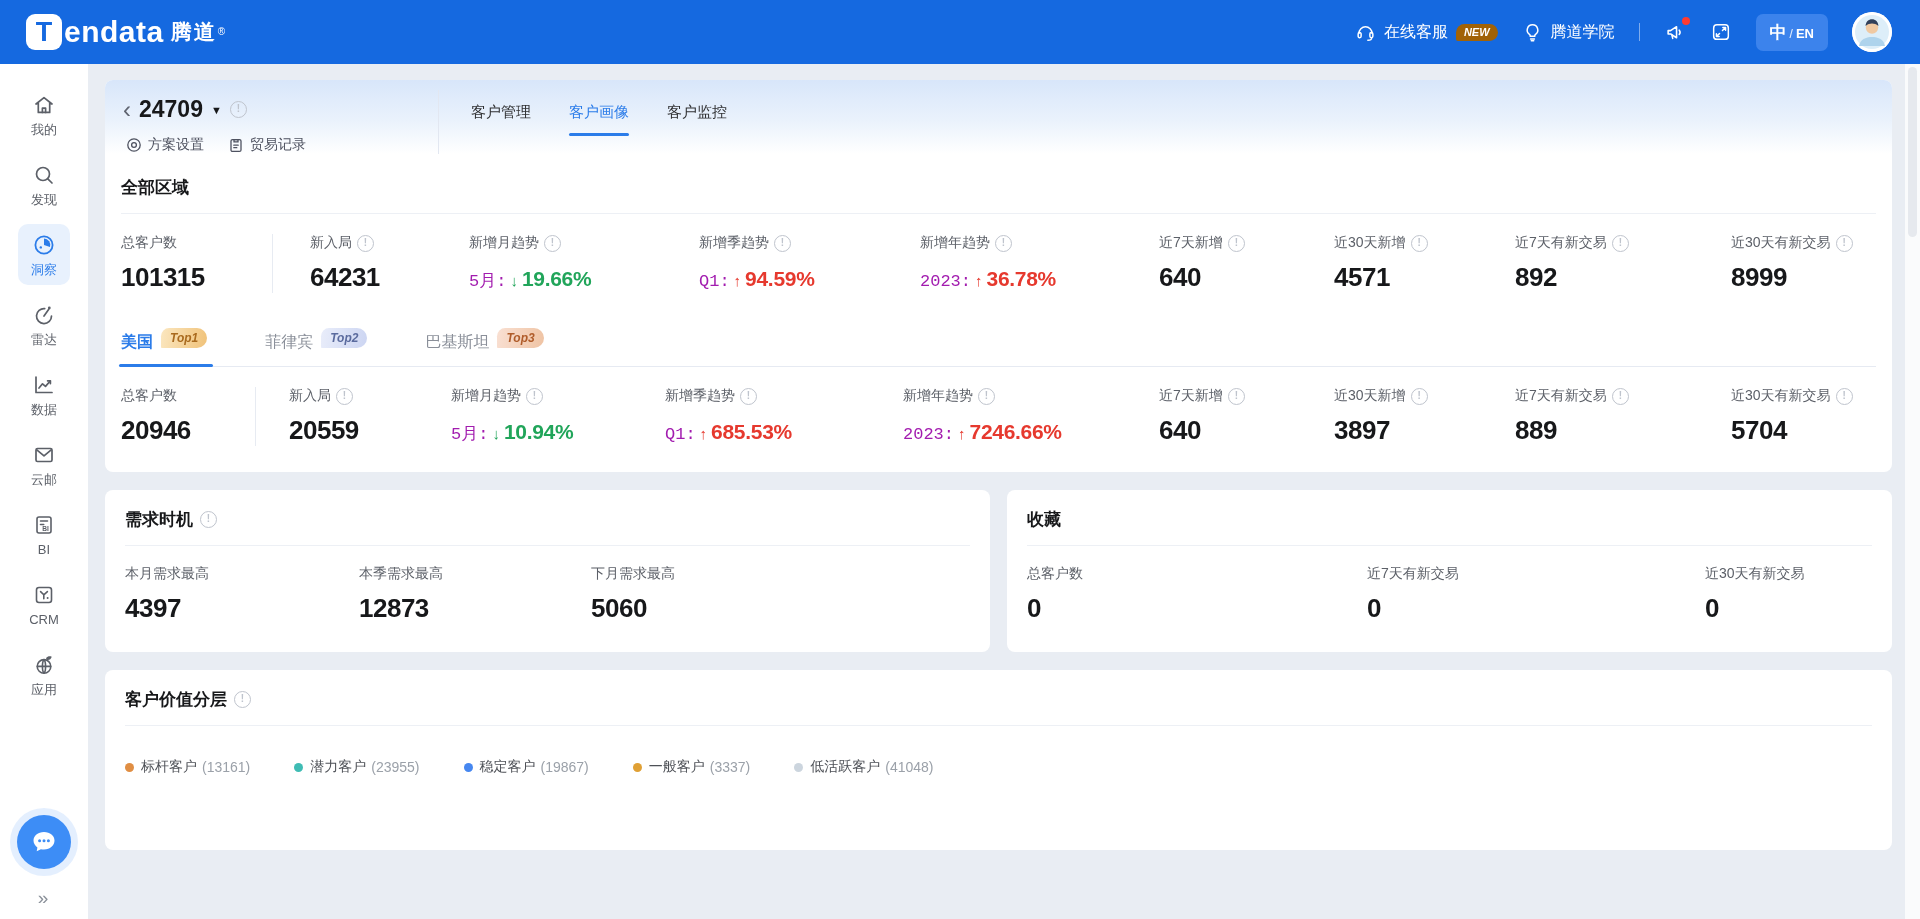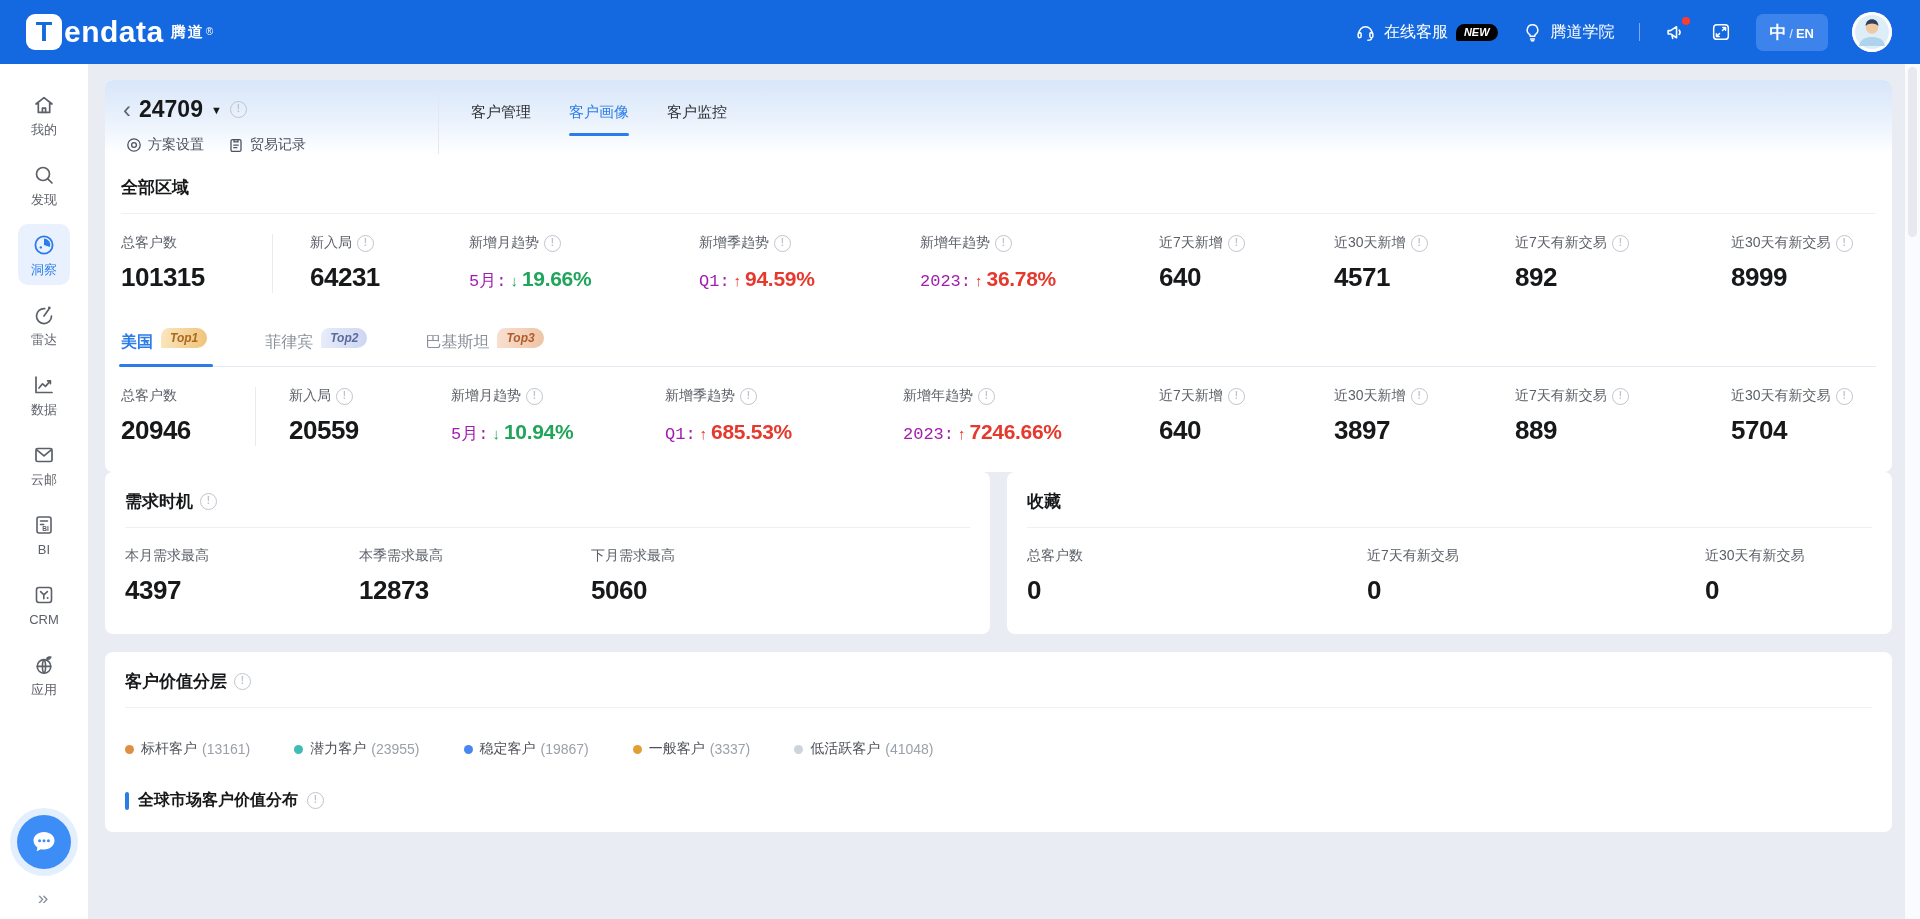--- a/index.html
+++ b/index.html
@@ -13,7 +13,7 @@
   .logo-mark{width:36px;height:36px;background:#fff;border-radius:9px;display:flex;align-items:center;
              justify-content:center;font-weight:800;font-size:27px;color:#1569e0;}
   .logo-text{font-size:30px;font-weight:800;letter-spacing:.5px;margin-left:2px;}
-  .logo-cn{font-size:15px;font-weight:600;margin-left:7px;letter-spacing:2px;}
+  .logo-cn{font-size:21px;font-weight:600;margin-left:7px;letter-spacing:2px;}
   .logo-reg{font-size:10px;align-self:flex-start;margin-top:12px;margin-left:1px;}
   .nav-right{margin-left:auto;display:flex;align-items:center;gap:24px;font-size:16px;}
   .nav-item{display:flex;align-items:center;gap:8px;cursor:pointer;white-space:nowrap;}

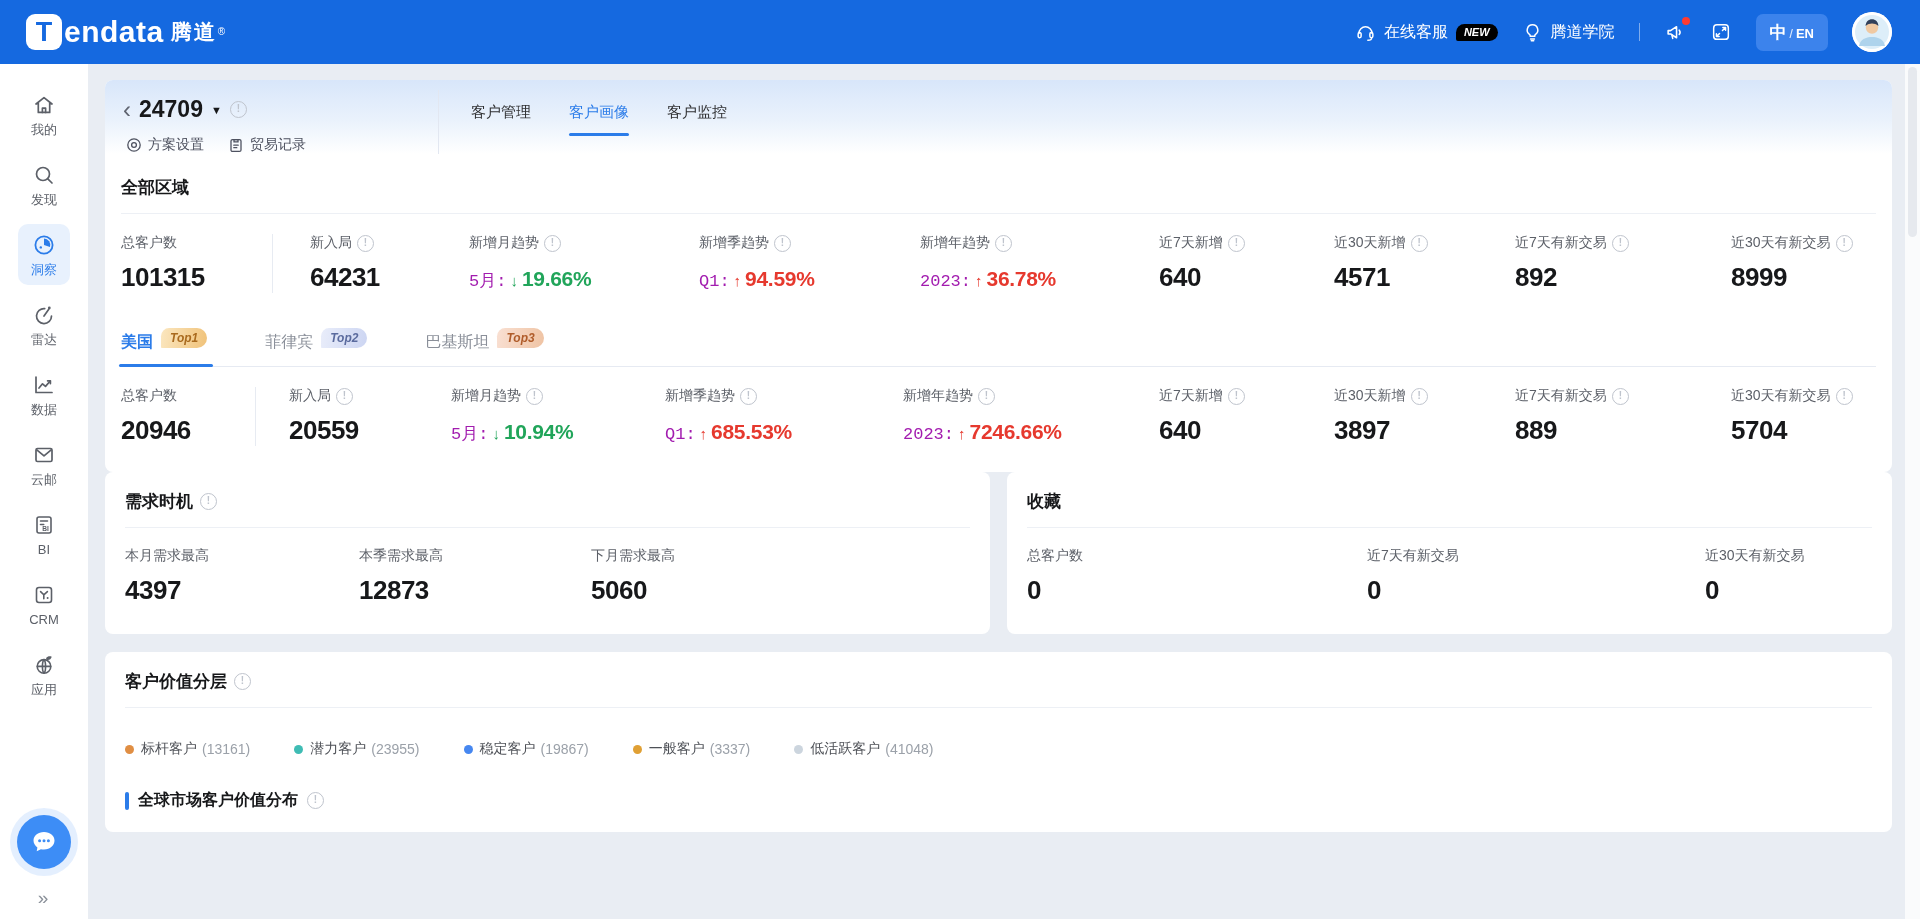--- a/index.html
+++ b/index.html
@@ -17,7 +17,7 @@
   .logo-reg{font-size:10px;align-self:flex-start;margin-top:12px;margin-left:1px;}
   .nav-right{margin-left:auto;display:flex;align-items:center;gap:24px;font-size:16px;}
   .nav-item{display:flex;align-items:center;gap:8px;cursor:pointer;white-space:nowrap;}
-  .badge-new{background:#000000;color:#fff;font-size:11px;font-weight:700;font-style:italic;
+  .badge-new{background:#a16207;color:#fff;font-size:11px;font-weight:700;font-style:italic;
              padding:2px 8px 3px;border-radius:9px 9px 9px 2px;}
   .nav-divider{width:1px;height:18px;background:rgba(255,255,255,.45);}
   .nav-ico{position:relative;display:flex;align-items:center;cursor:pointer;}

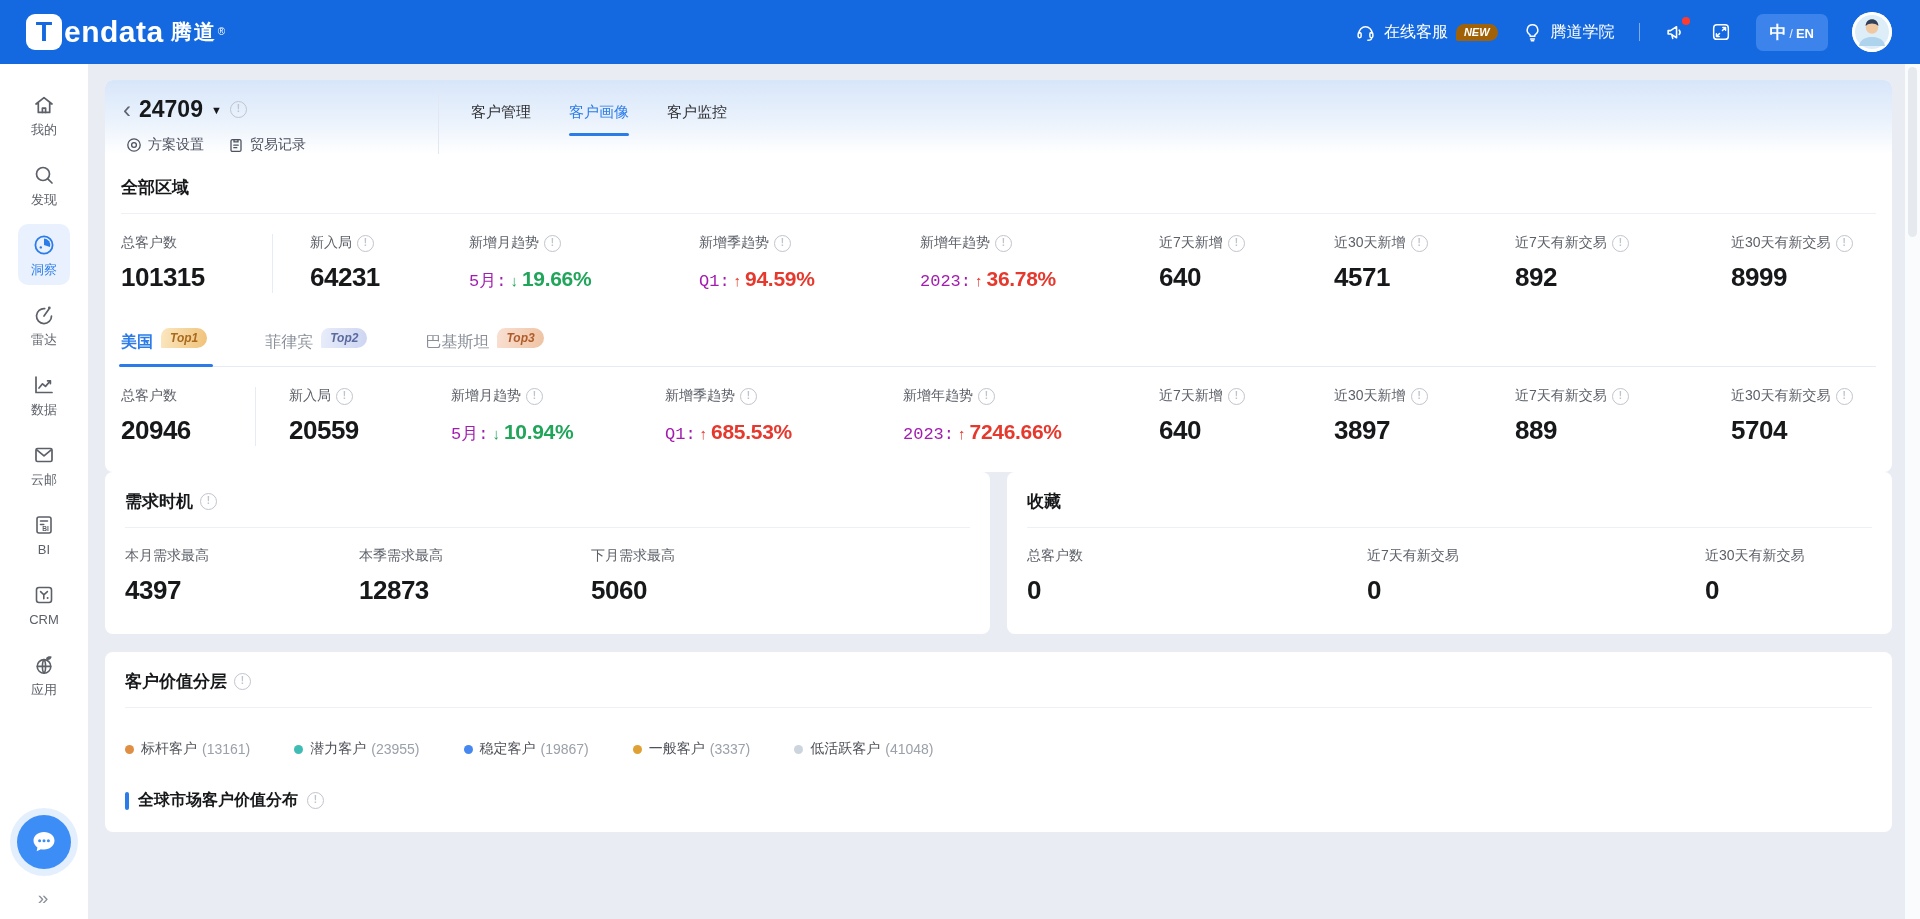--- a/index.html
+++ b/index.html
@@ -119,7 +119,7 @@
   .ctab-badge.top3{background:linear-gradient(100deg,#f9e0d3,#efc3a3);color:#b05c2a;}
 
   
-  .row2{display:flex;gap:17px;}
+  .row2{display:flex;gap:17px;margin-top:18px;}
   .card.half{flex:1;padding:18px 20px 4px;box-sizing:border-box;}
   .stats-row.dm,.stats-row.fv{padding:19px 0 24px;}
   .dm .stat:nth-child(1){width:234px;}

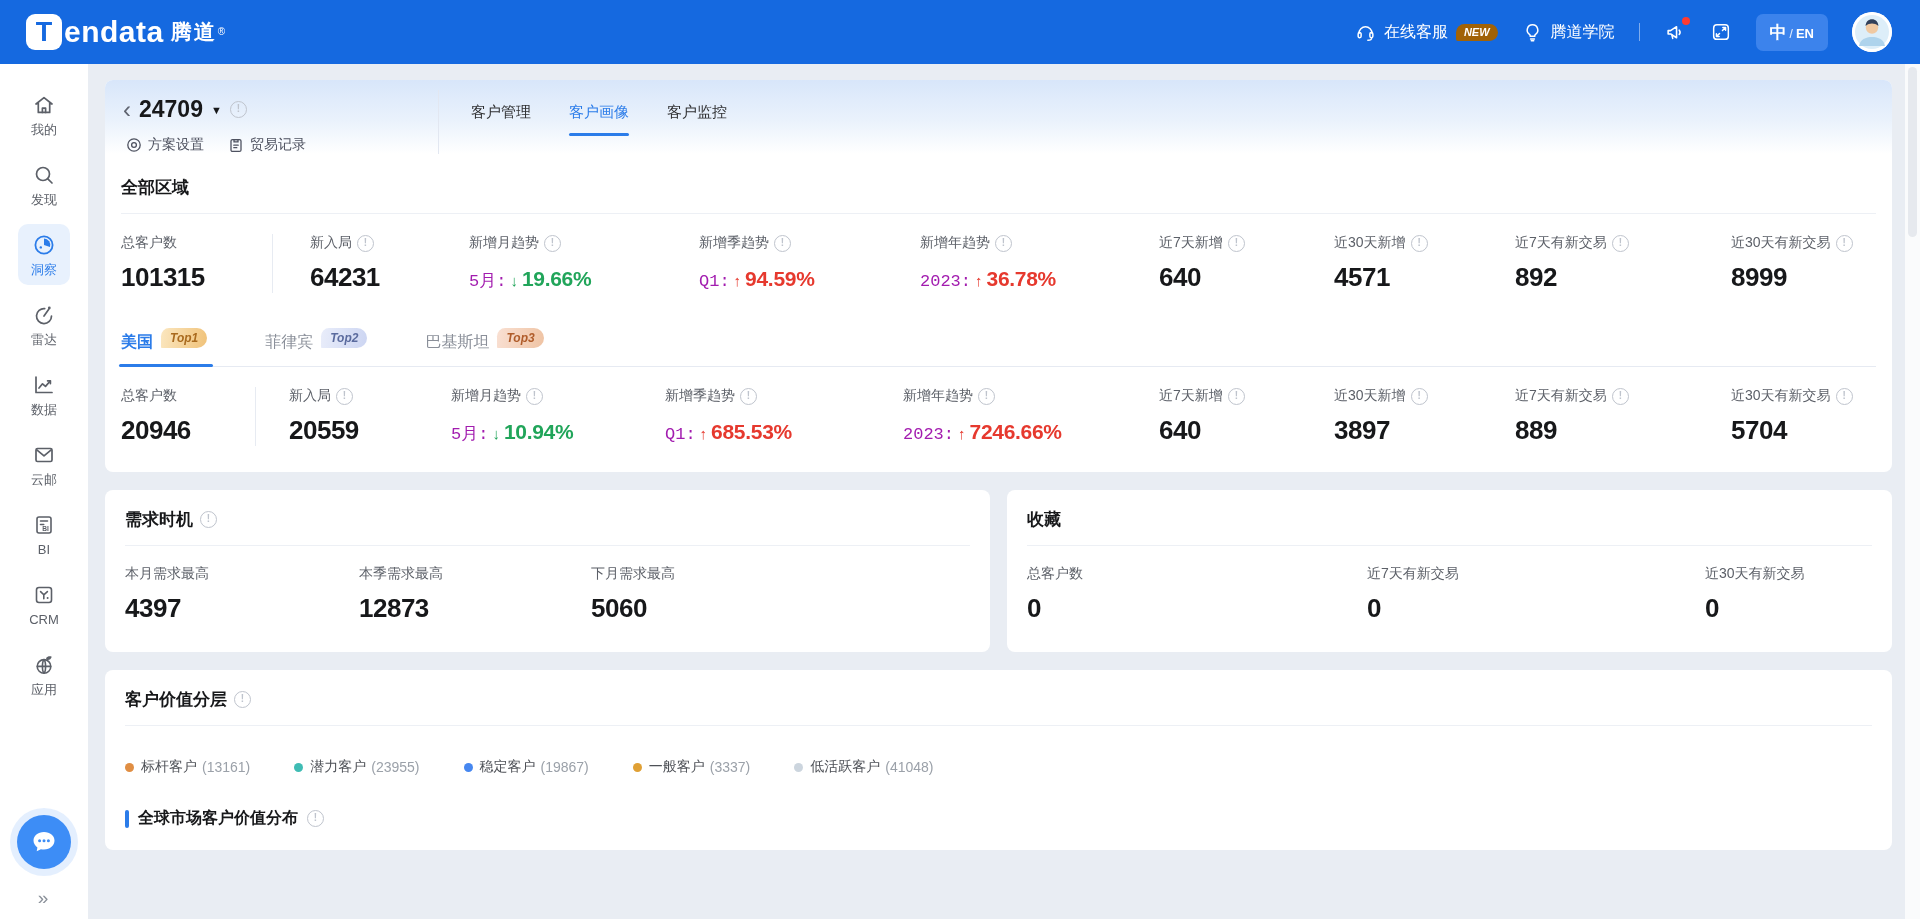--- a/index.html
+++ b/index.html
@@ -645,11 +645,6 @@
     <span class="lg-count">(41048)</span>
   </div>
 </div>
-    <div class="subsec">
-      <span class="blue-bar"></span>
-      <span class="subsec-title">全球市场客户价值分布</span>
-      <span class="info"></span>
-    </div>
   </div>
 </div>
 

